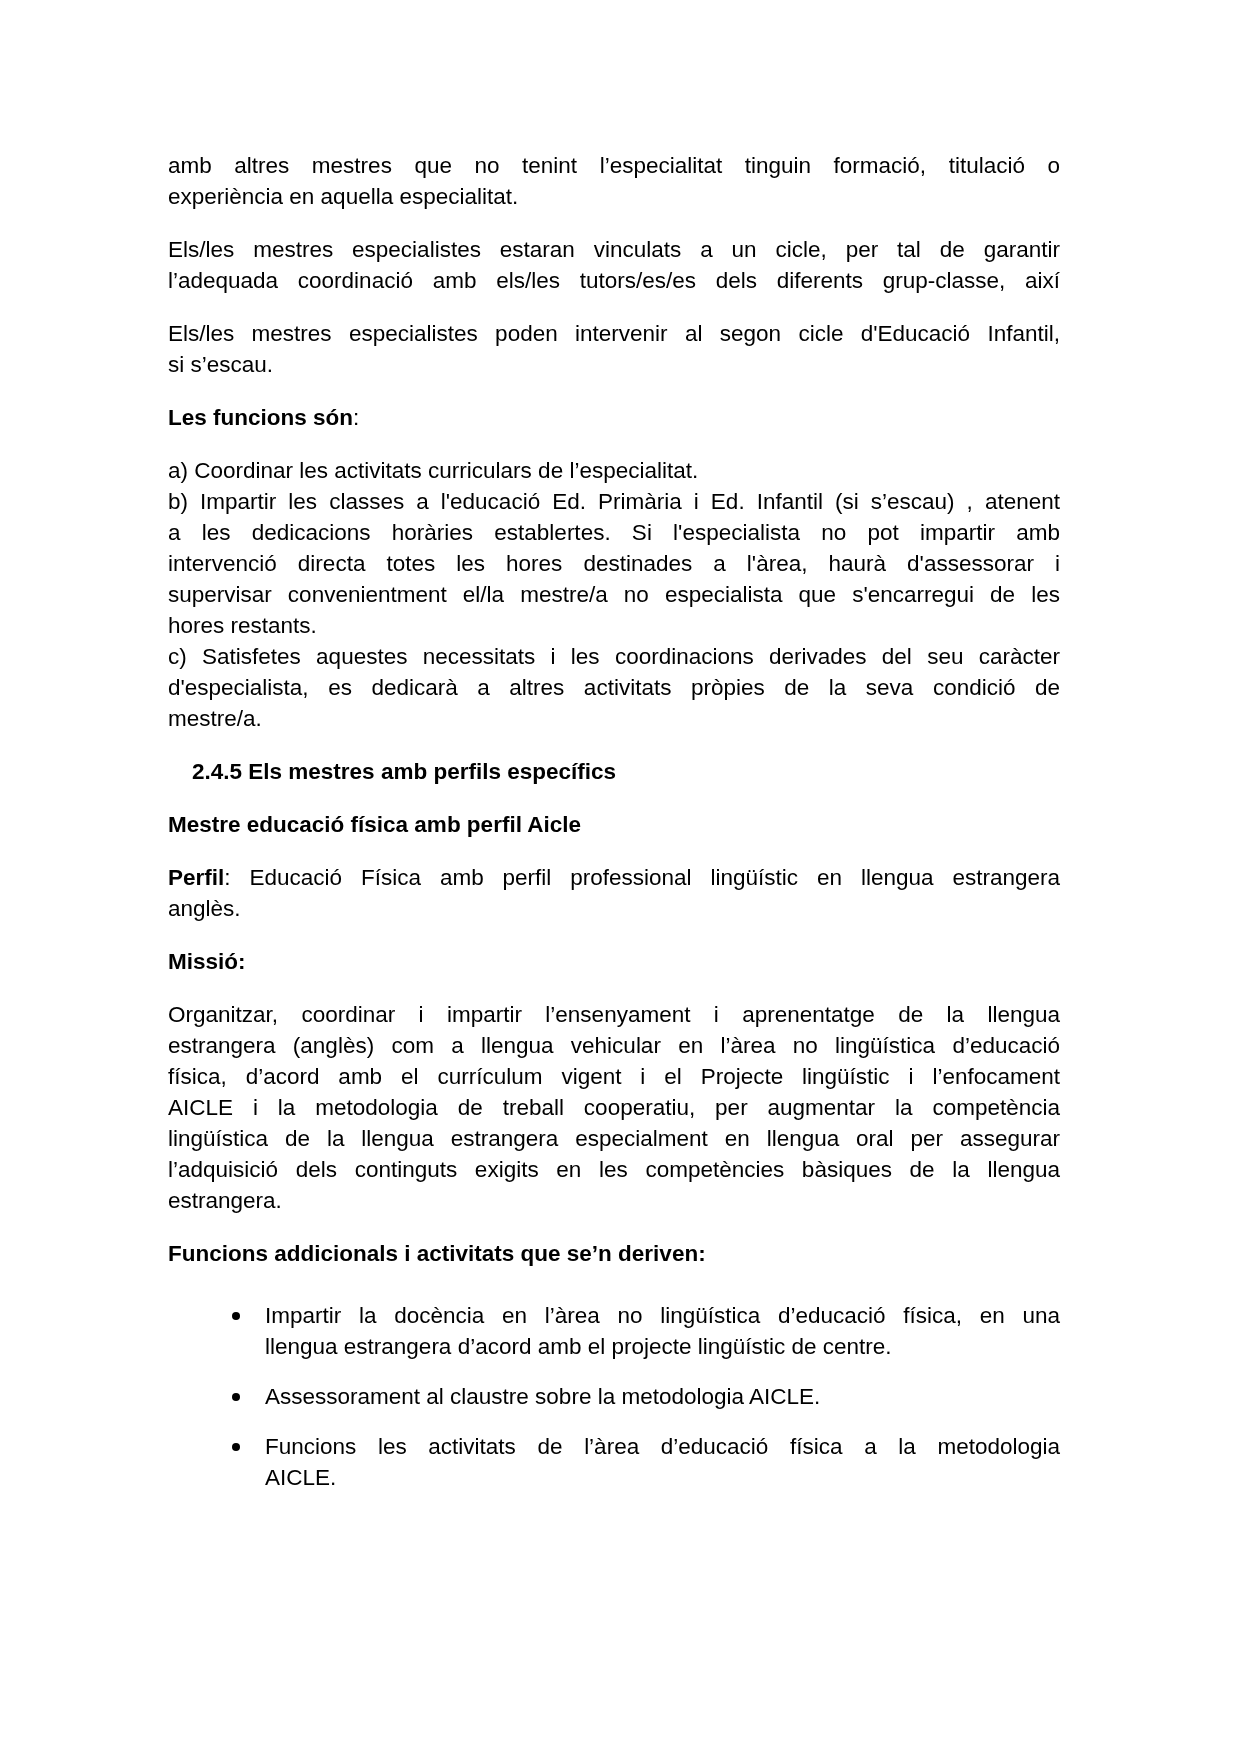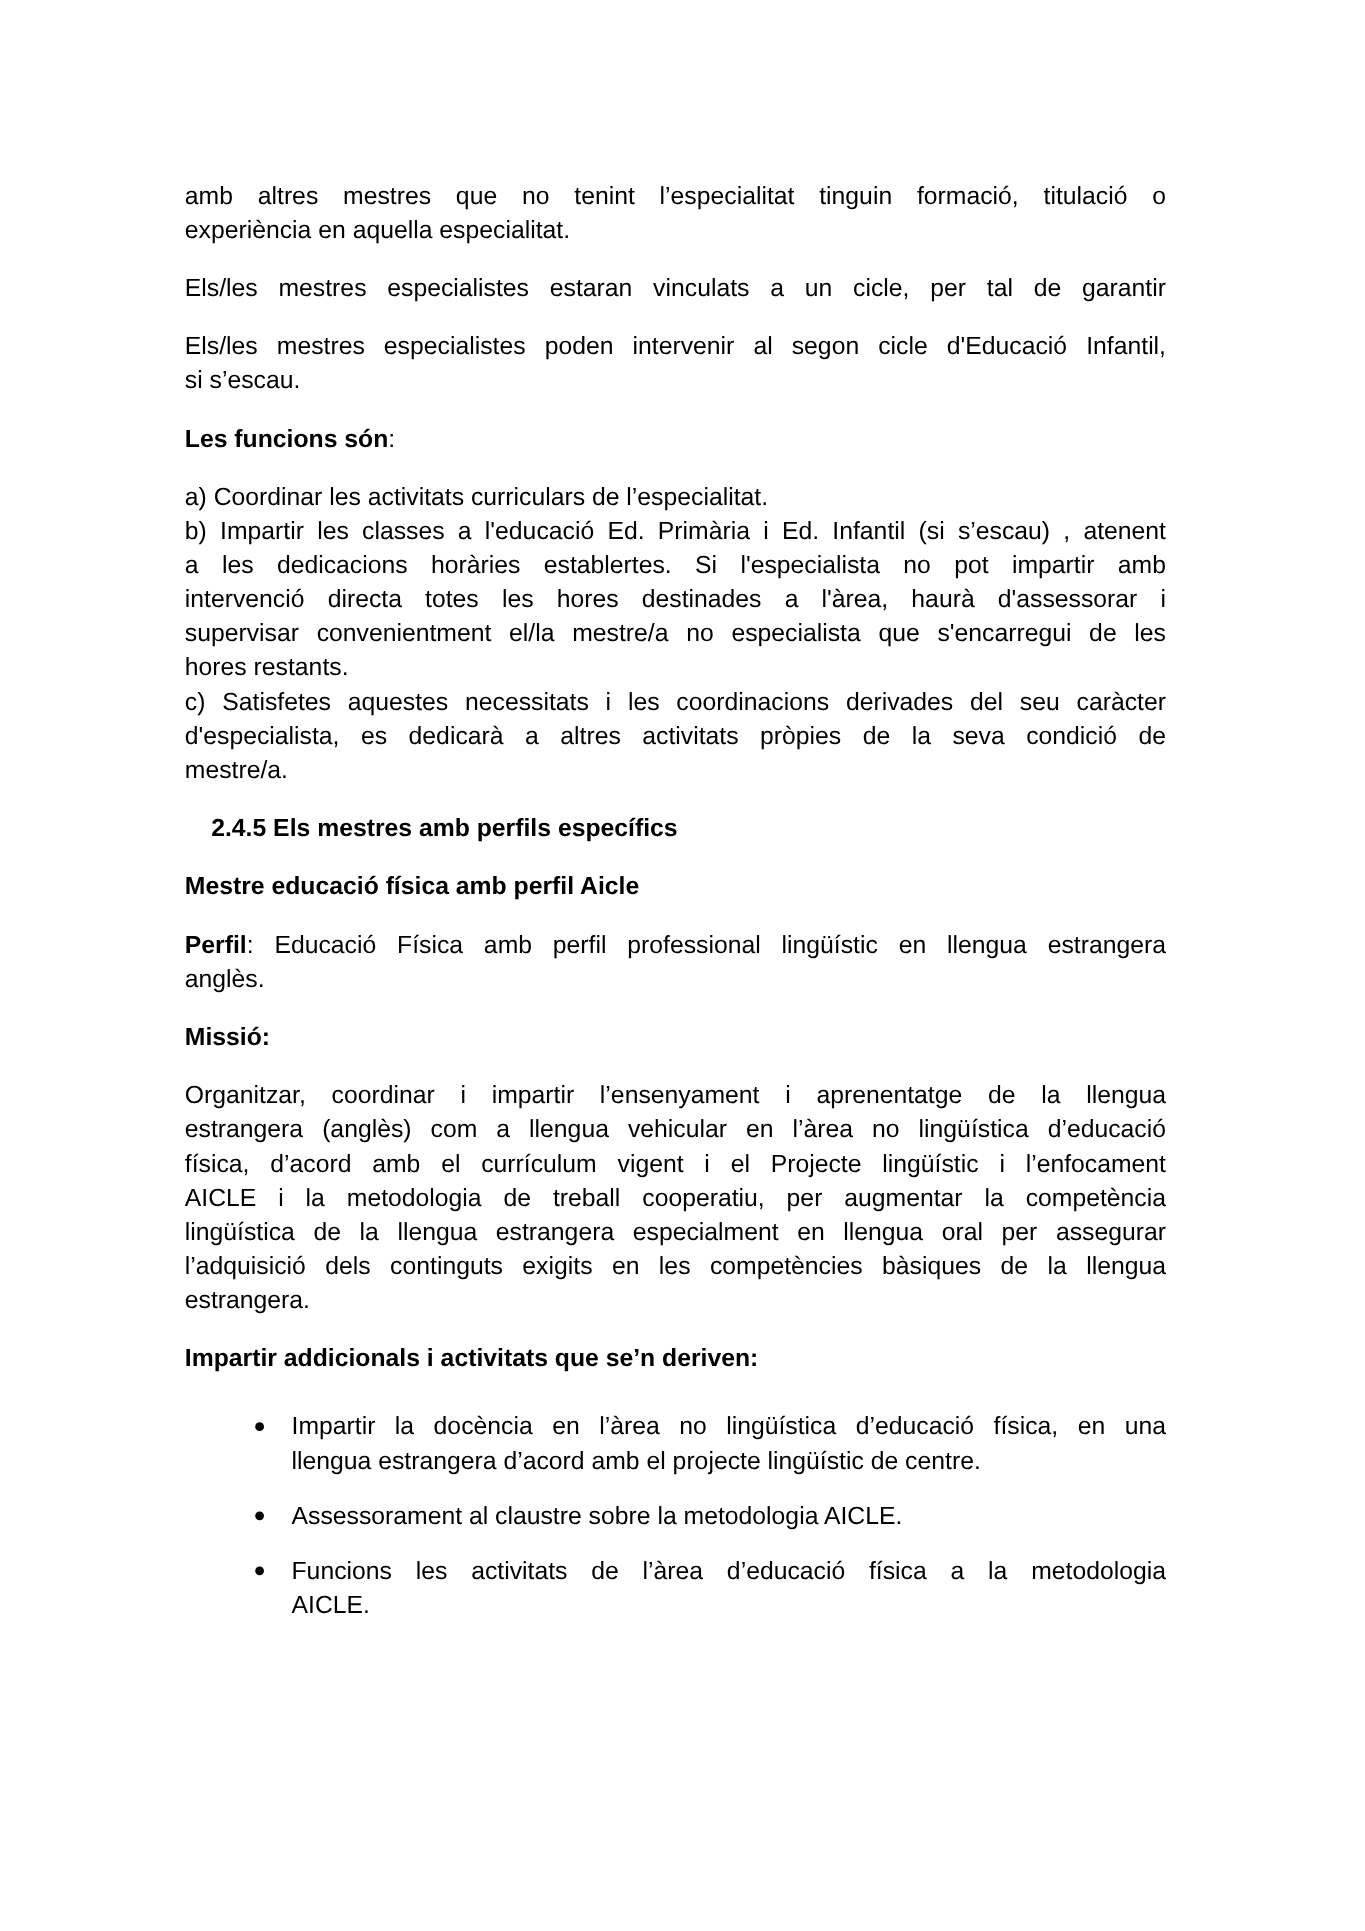--- a/index.html
+++ b/index.html
@@ -20,7 +20,7 @@
   .page-content {
     position: absolute;
     left: 168px;
-    top: 162px;
+    top: 150px;
     width: 892px;
   }
   .para, .heading, .bullet-list {

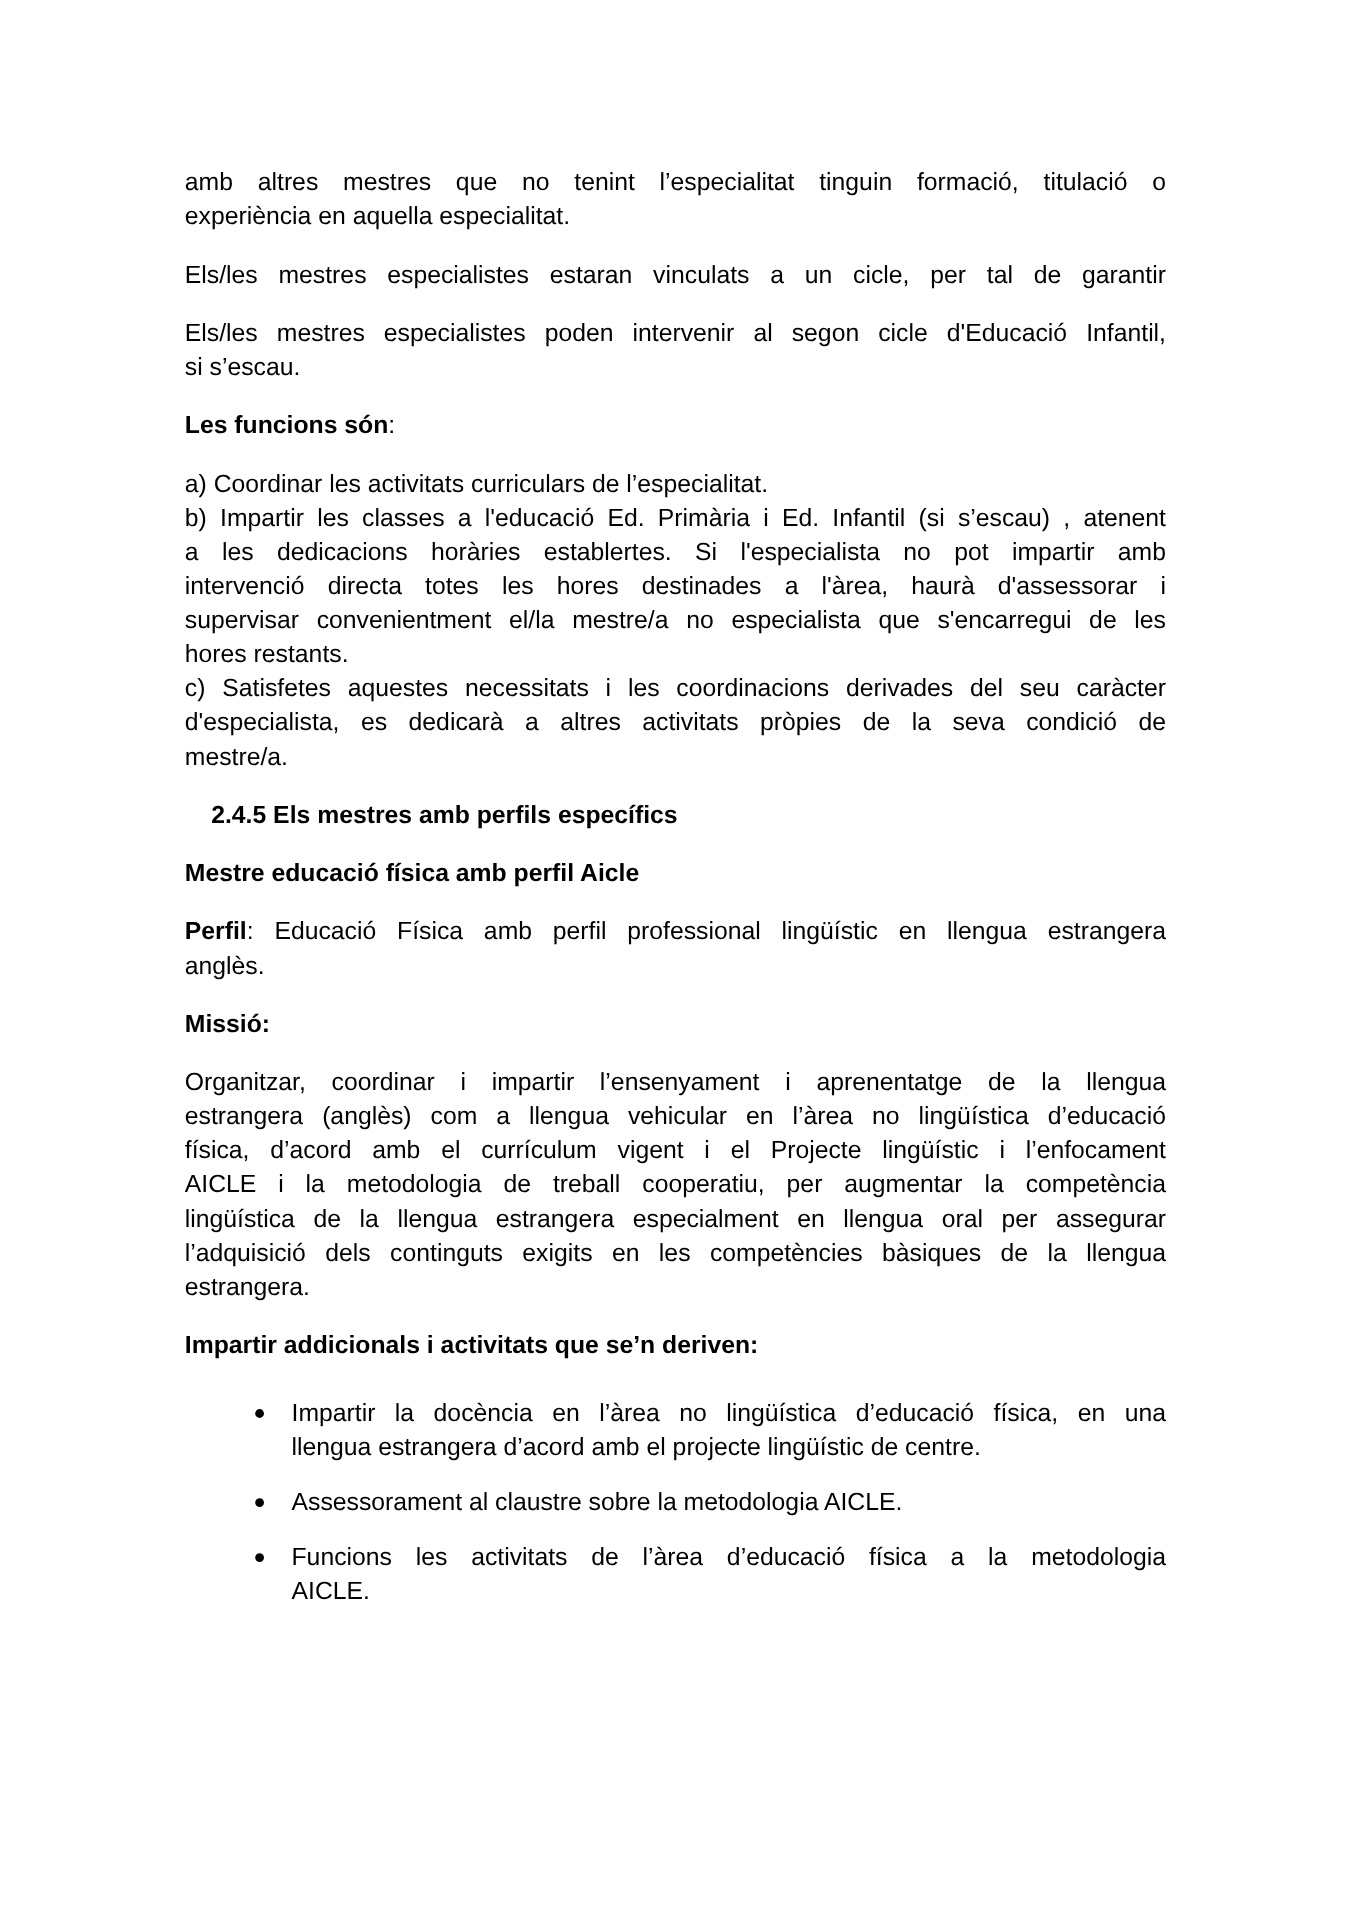--- a/index.html
+++ b/index.html
@@ -80,6 +80,7 @@
     </div>
     <div class="para">
       <div class="line fill">Els/les mestres especialistes estaran vinculats a un cicle, per tal de garantir</div>
+      <div class="line fill">l’adequada coordinació amb els/les tutors/es/es dels diferents grup-classe, així</div>
     </div>
     <div class="para">
       <div class="line fill">Els/les mestres especialistes poden intervenir al segon cicle d'Educació Infantil,</div>

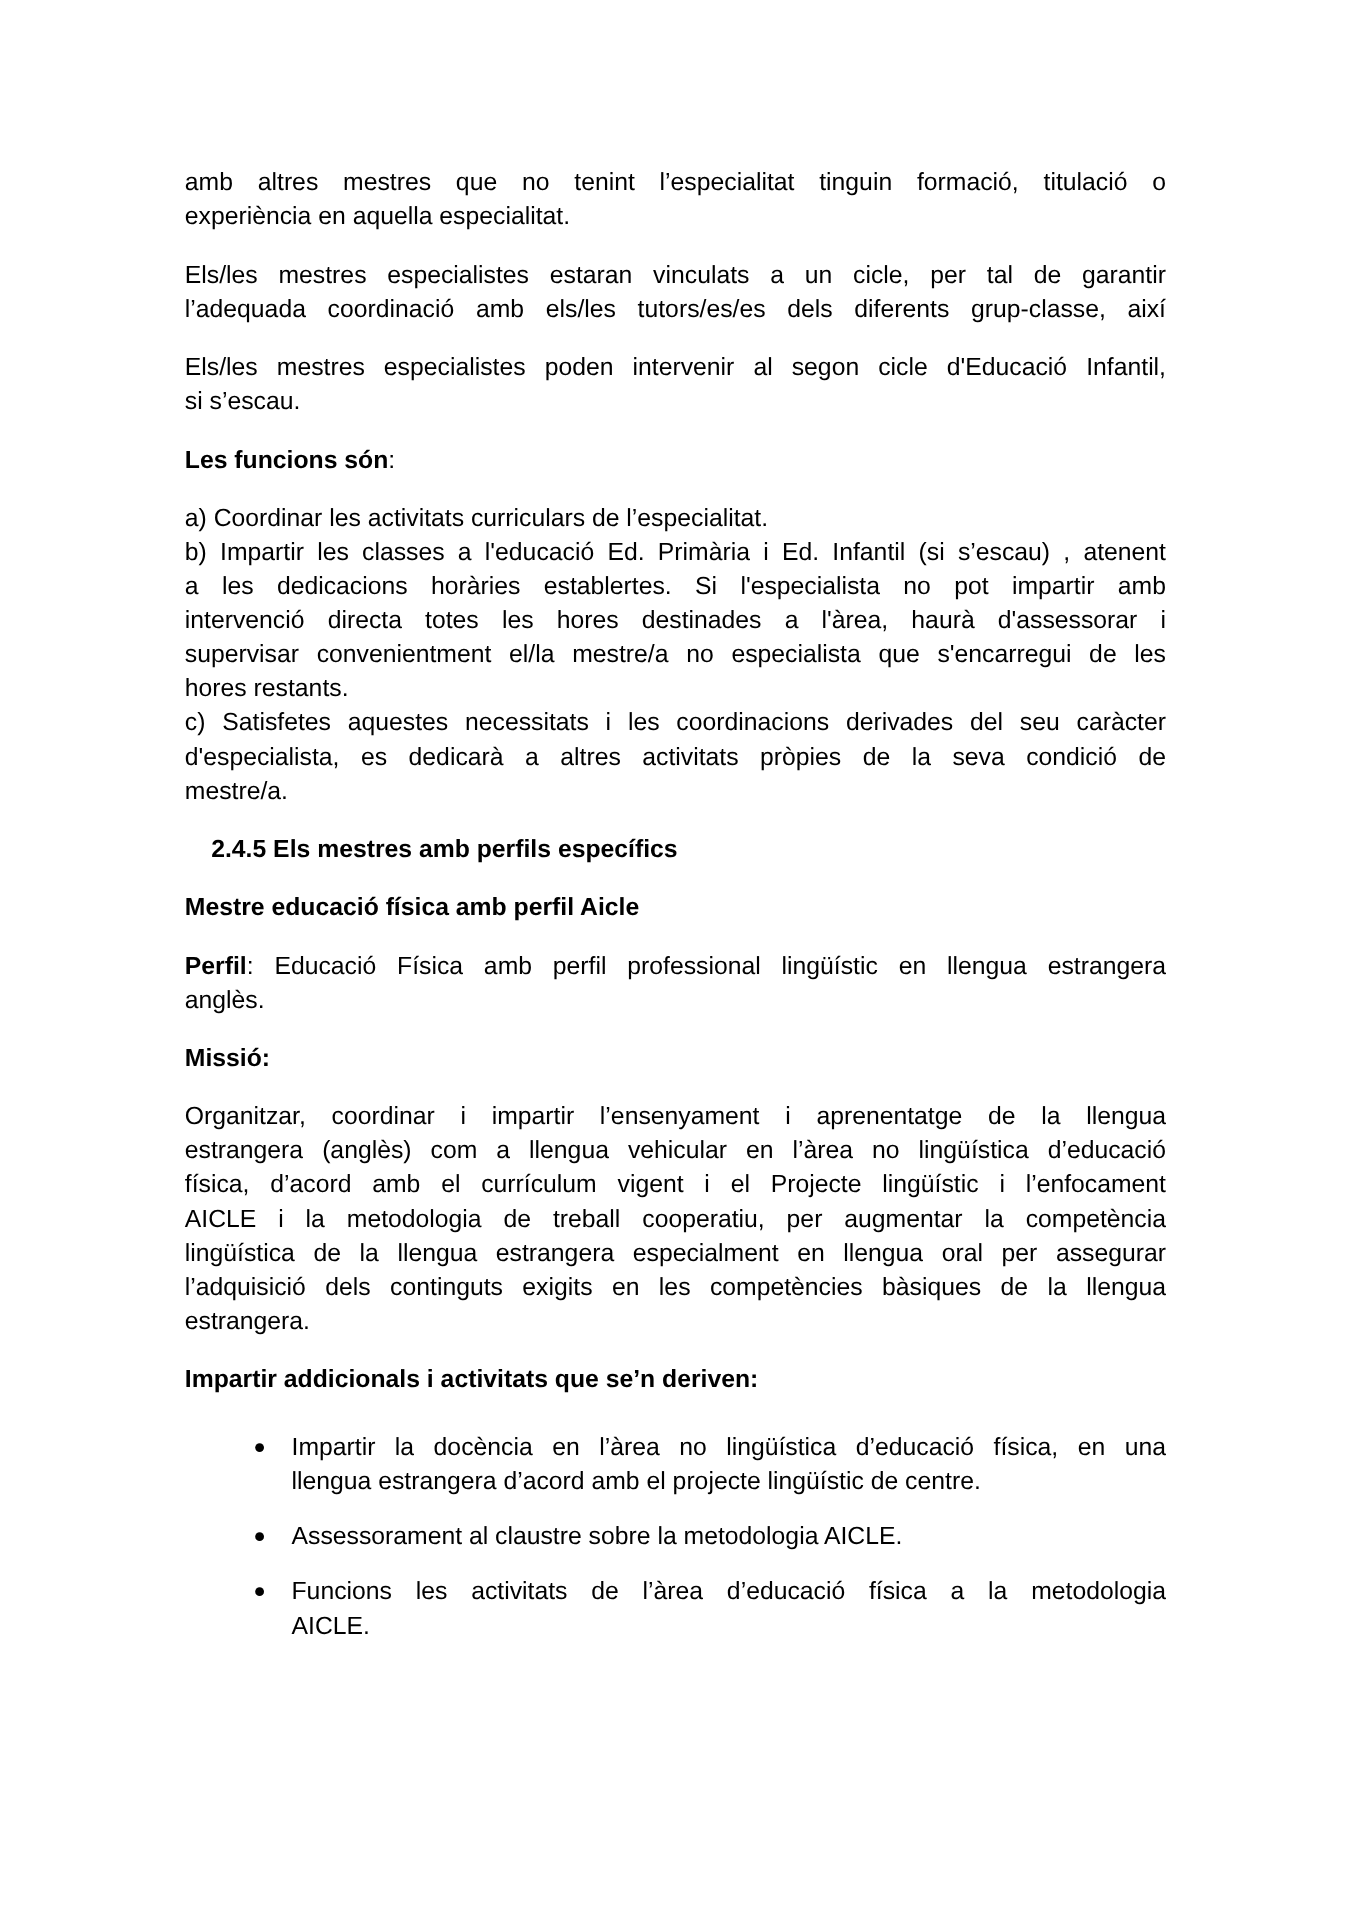--- a/index.html
+++ b/index.html
@@ -114,7 +114,7 @@
       <div class="line fill">l’adquisició dels continguts exigits en les competències bàsiques de la llengua</div>
       <div class="line">estrangera.</div>
     </div>
-    <div class="heading"><span>Impartir addicionals i activitats que se’n deriven:</span></div>
+    <div class="heading"><span>Funcions addicionals i activitats que se’n deriven:</span></div>
     <div class="bullet-list">
       <div class="bullet-item">
         <span class="bullet-marker"></span>

